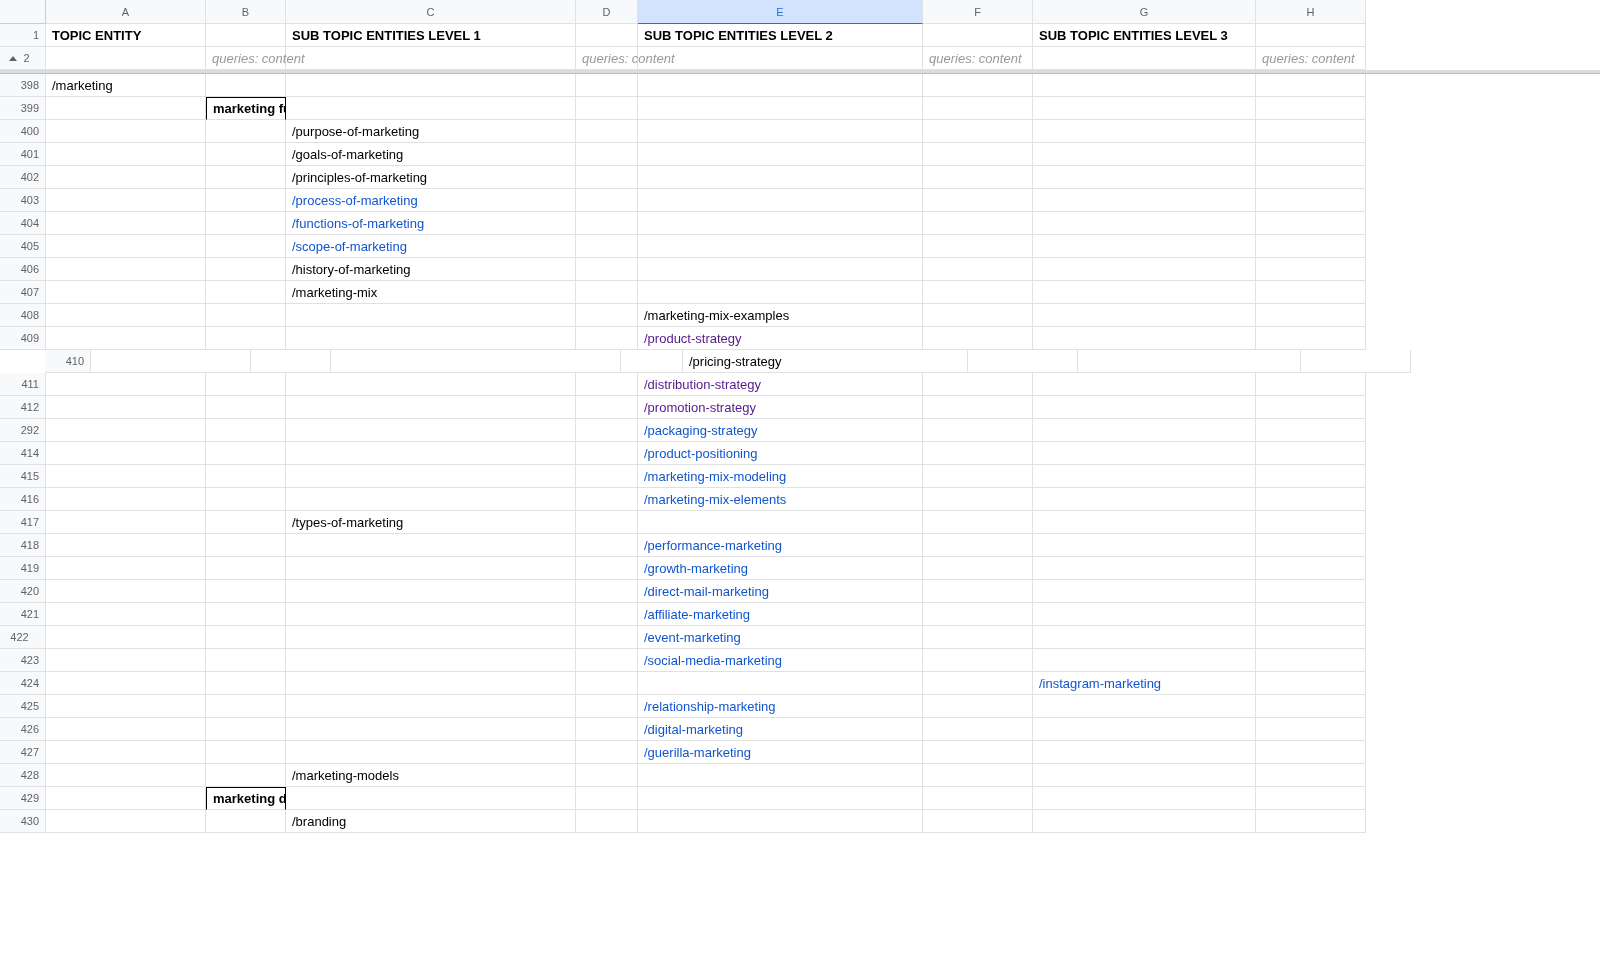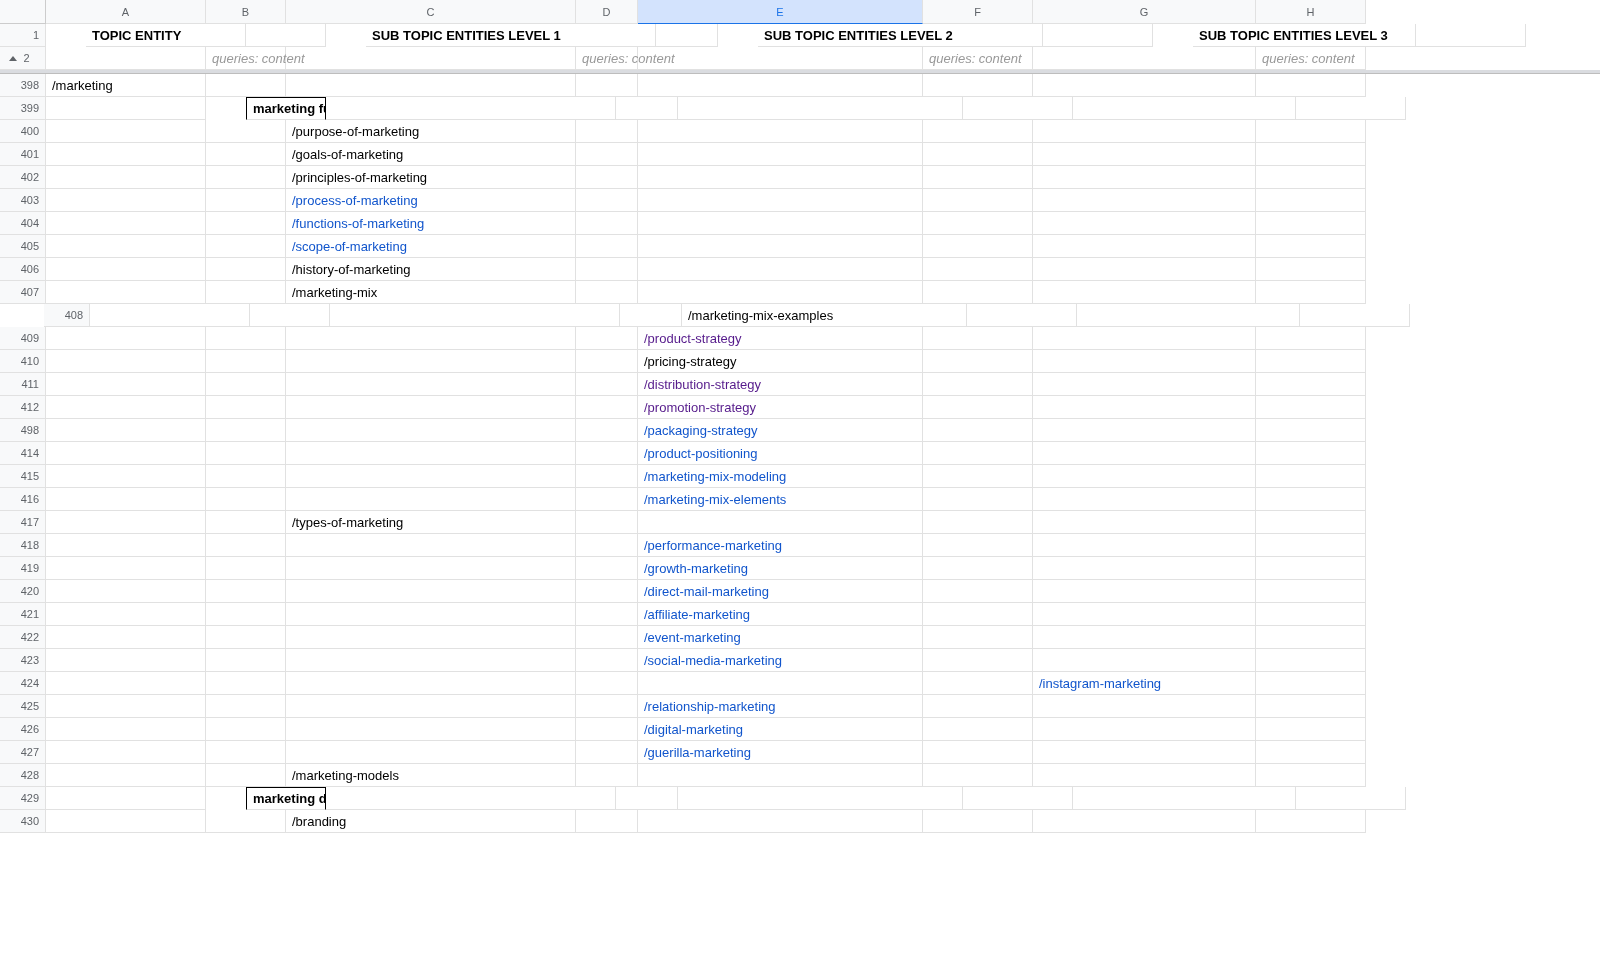--- a/index.html
+++ b/index.html
@@ -71,7 +71,7 @@
   .w-g { width: 223px; }
   .w-h { width: 110px; }
 
-  .bold { font-weight: 700; margin-left: 40px; }
+  .bold { font-weight: 700; }
   .italic-grey { font-style: italic; color: #999; }
   .link-blue { color: #1155cc; }
   .link-purple { color: #551a8b; }

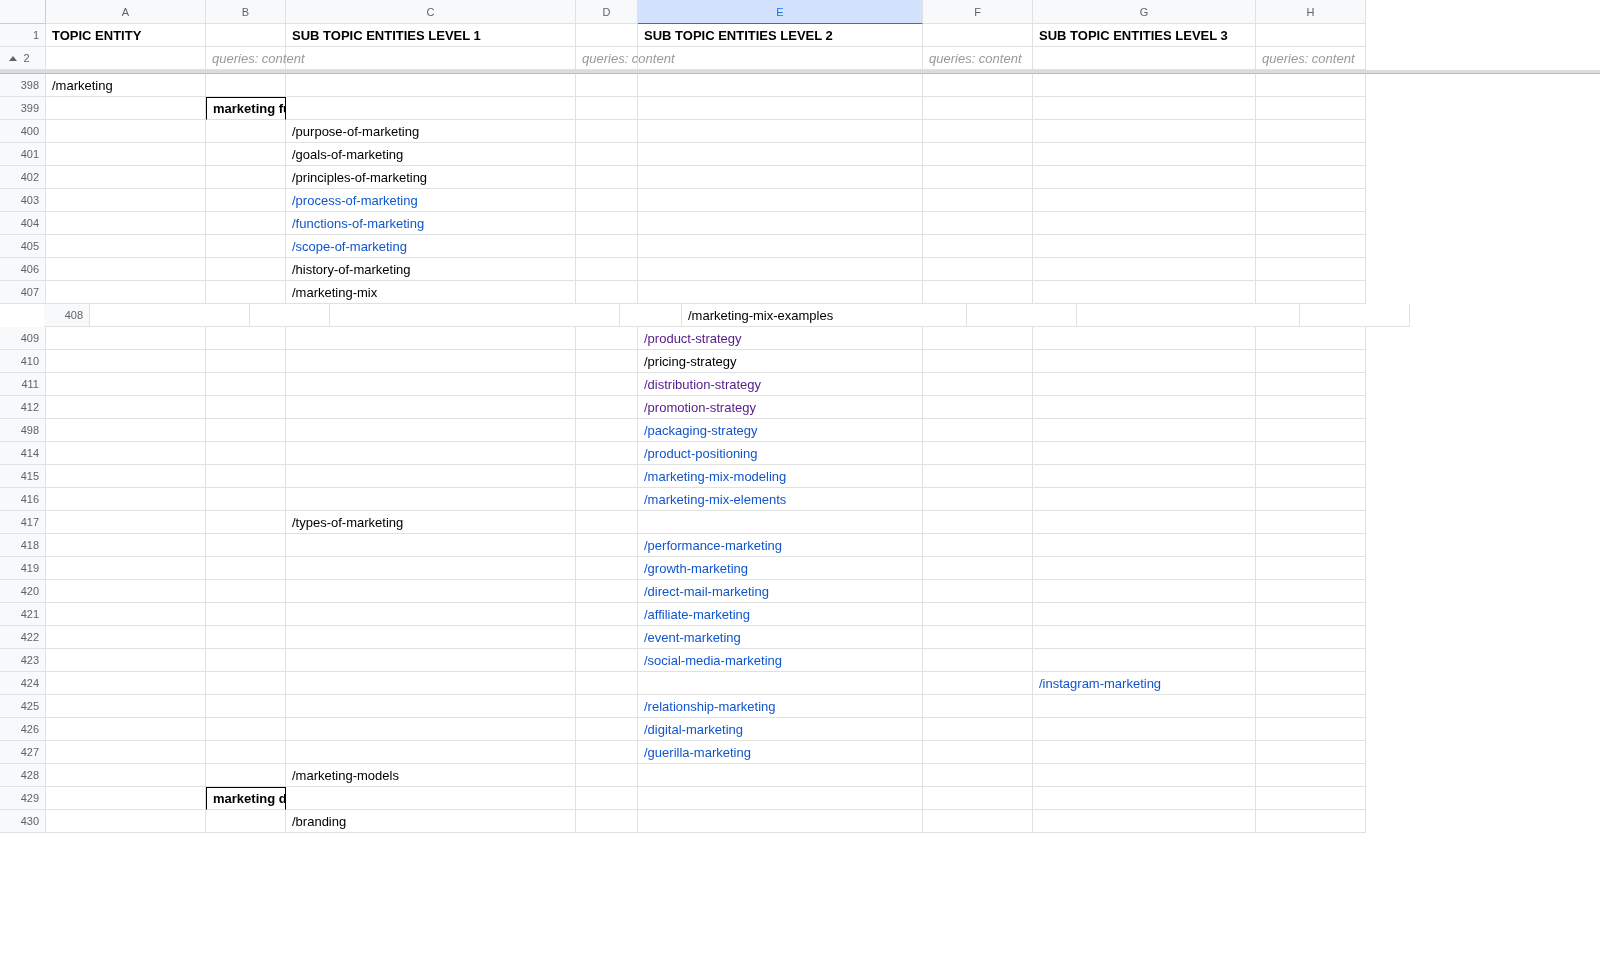--- a/index.html
+++ b/index.html
@@ -278,7 +278,7 @@
           <div class="cell w-h"></div>
         </div>
         <div class="row">
-          <div class="hdr rowhdr" style="height: 23px; margin-left: 44px;">
+          <div class="hdr rowhdr" style="height: 23px;">
             <span>408</span>
           </div>
           <div class="cell w-a"></div>

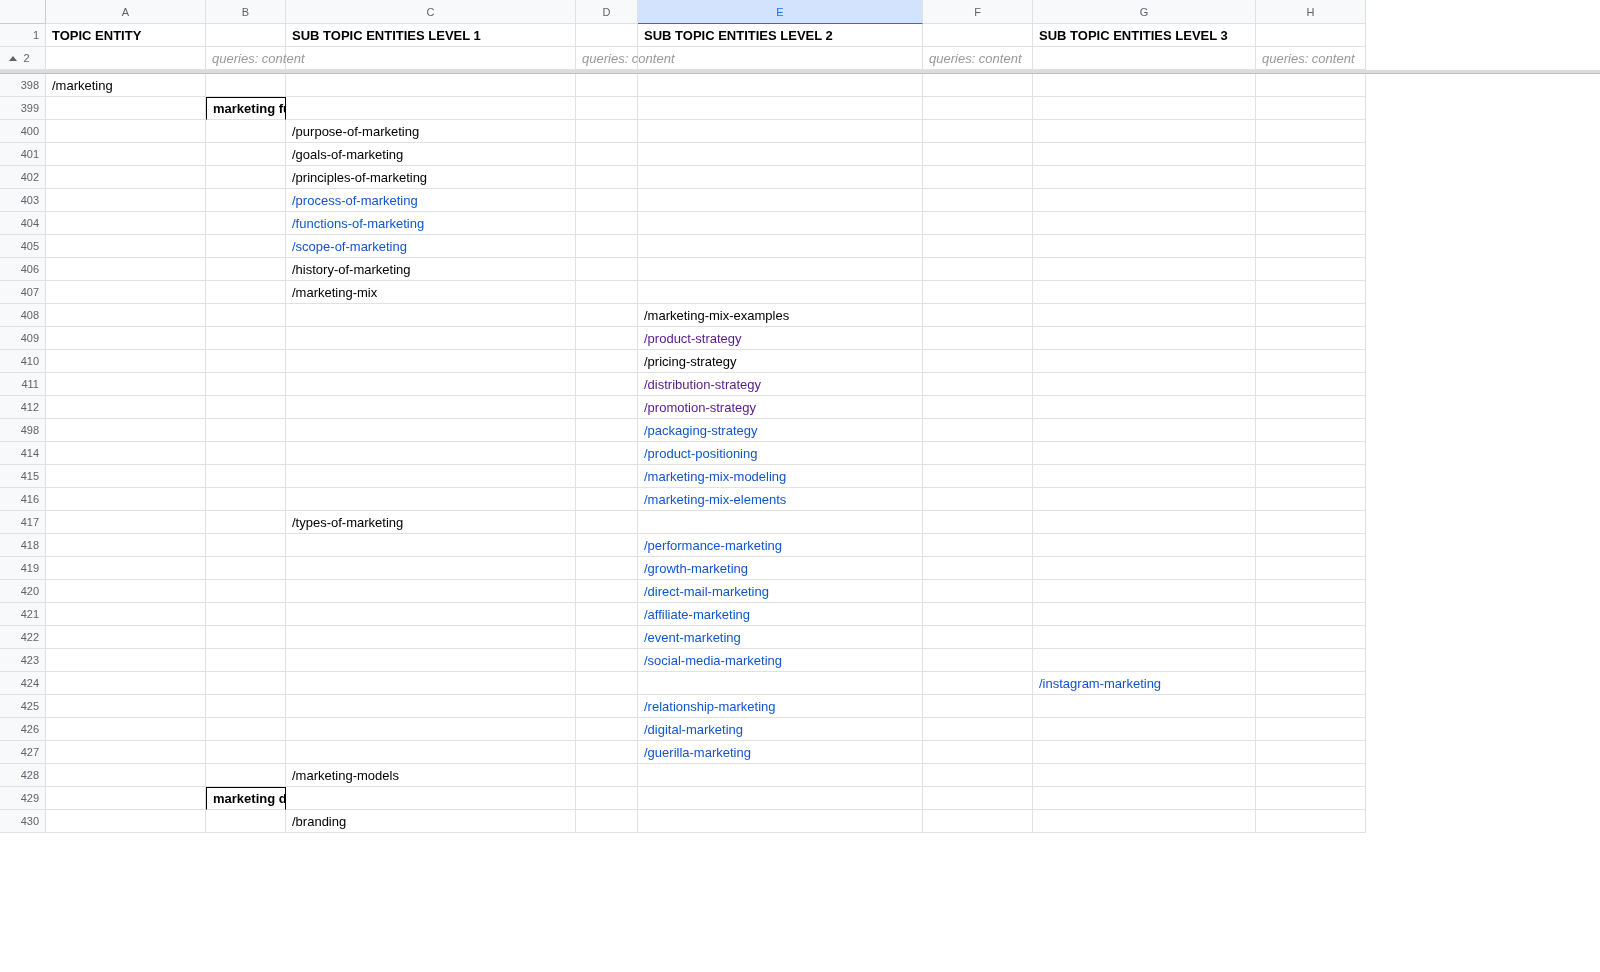--- a/index.html
+++ b/index.html
@@ -304,7 +304,7 @@
           <div class="cell w-h"></div>
         </div>
         <div class="row">
-          <div class="hdr rowhdr" style="height: 23px;">
+          <div class="hdr rowhdr" style="height: 23px; margin-left: 45px;">
             <span>410</span>
           </div>
           <div class="cell w-a"></div>

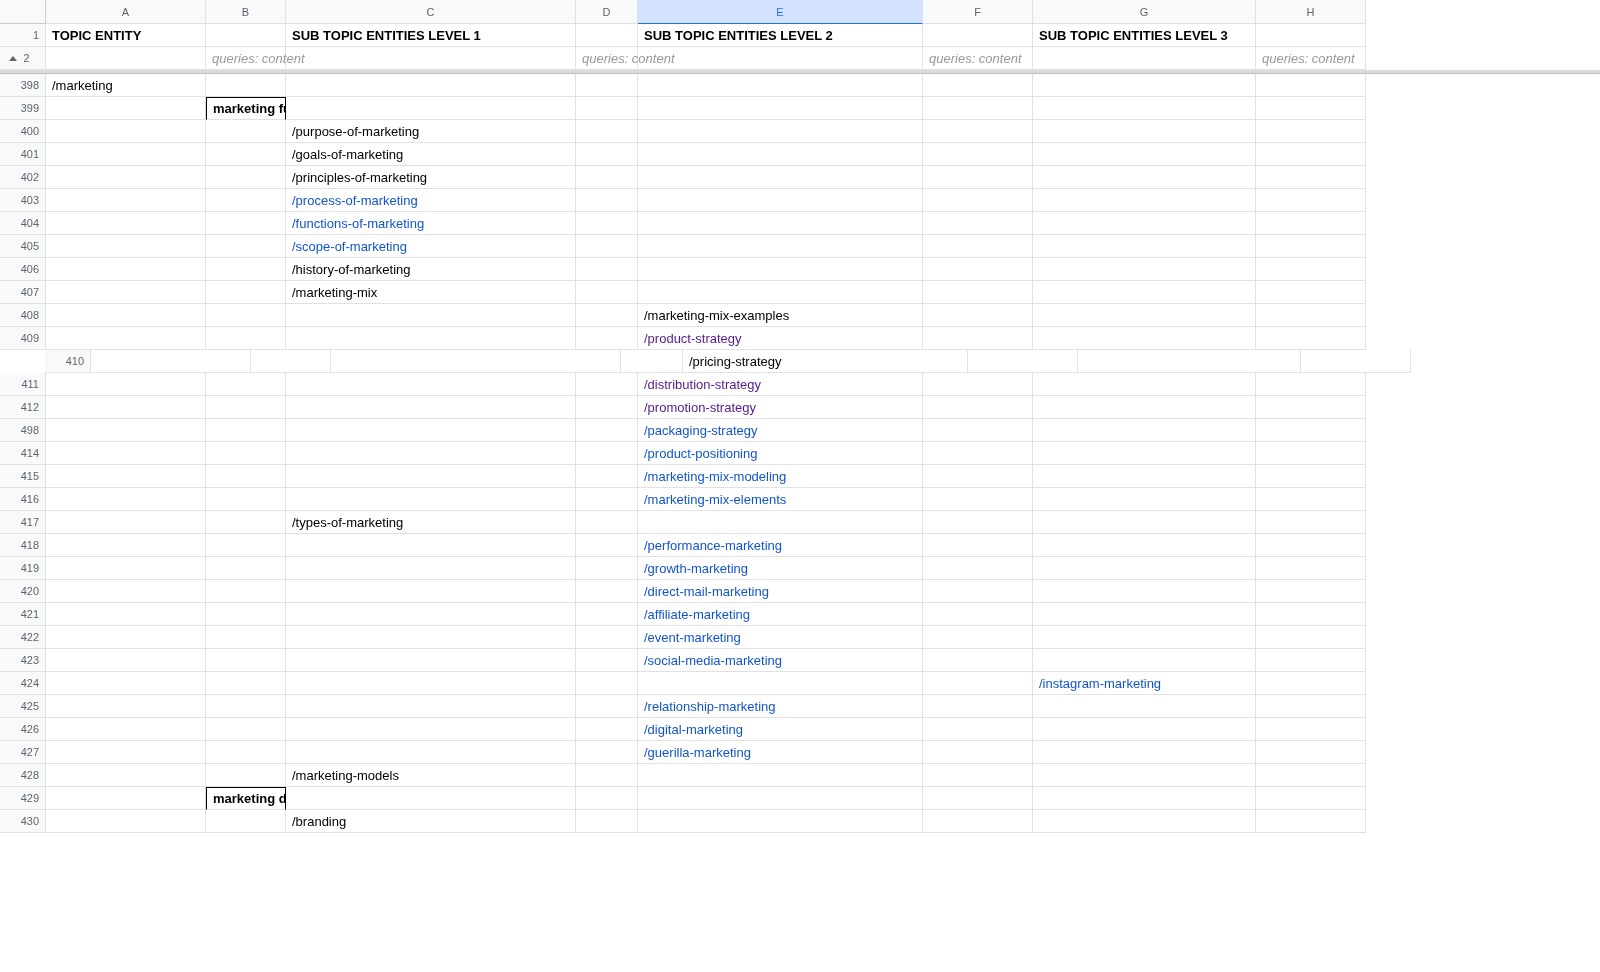--- a/index.html
+++ b/index.html
@@ -344,7 +344,7 @@
         </div>
         <div class="row">
           <div class="hdr rowhdr" style="height: 23px;">
-            <span>498</span>
+            <span>292</span>
           </div>
           <div class="cell w-a"></div>
           <div class="cell w-b"></div>

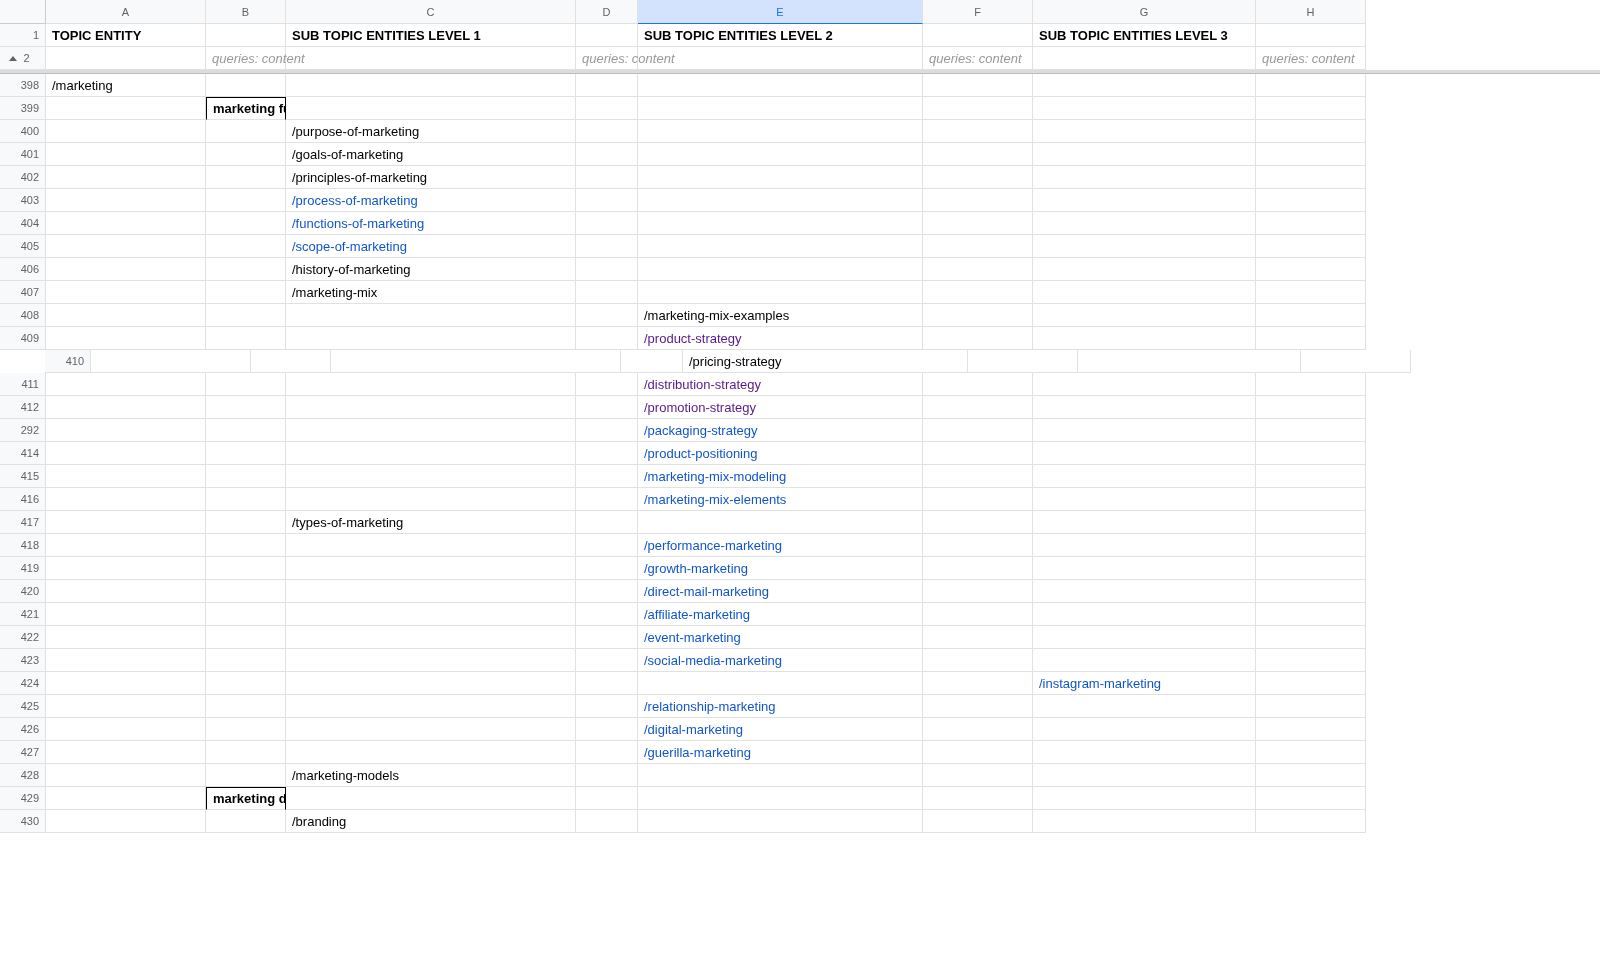--- a/index.html
+++ b/index.html
@@ -460,7 +460,7 @@
           <div class="cell w-h"></div>
         </div>
         <div class="row">
-          <div class="hdr rowhdr" style="height: 23px;">
+          <div class="hdr rowhdr" style="height: 23px; justify-content: center;">
             <span>422</span>
           </div>
           <div class="cell w-a"></div>

